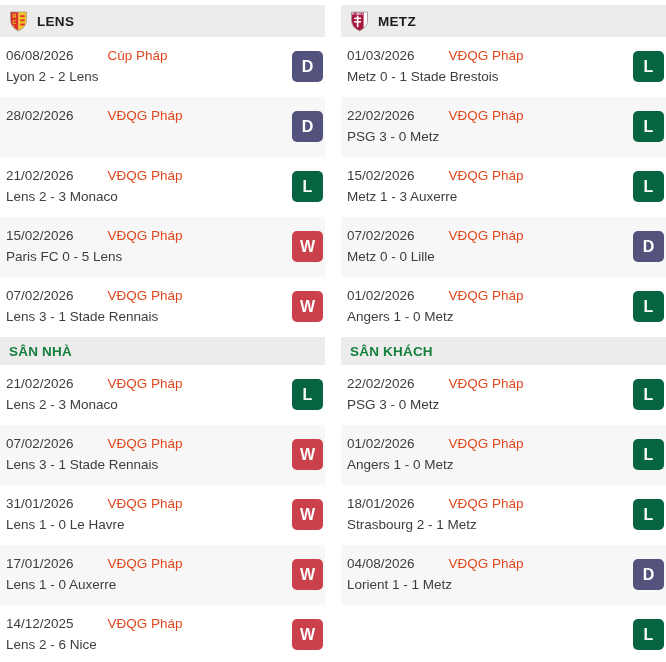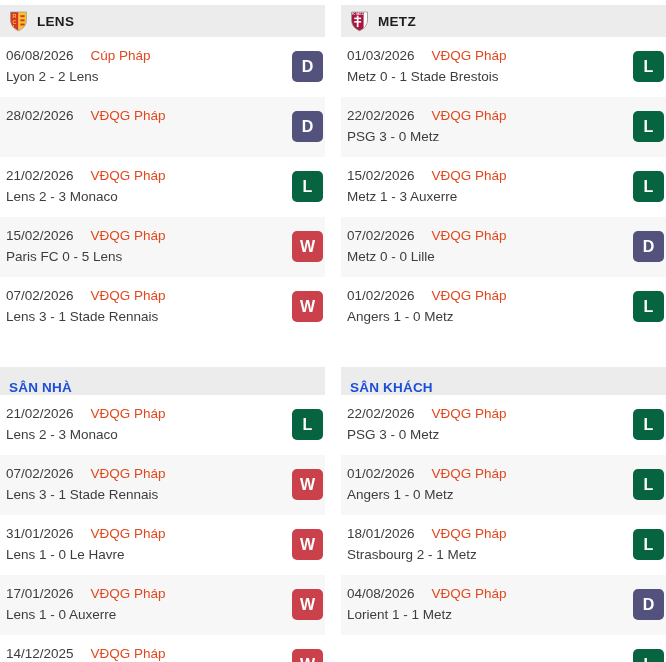--- a/index.html
+++ b/index.html
@@ -33,7 +33,7 @@
   .row.alt { background: var(--rowalt); }
   .line1, .line2 { line-height: 21px; white-space: nowrap; }
   .date { color: var(--text); }
-  .comp { color: var(--accent); margin-left: 17px; }
+  .comp { color: var(--accent); margin-left: 34px; }
   .line2 { color: var(--text); }
   .badge {
     position: absolute; right: 2px; top: 14px;

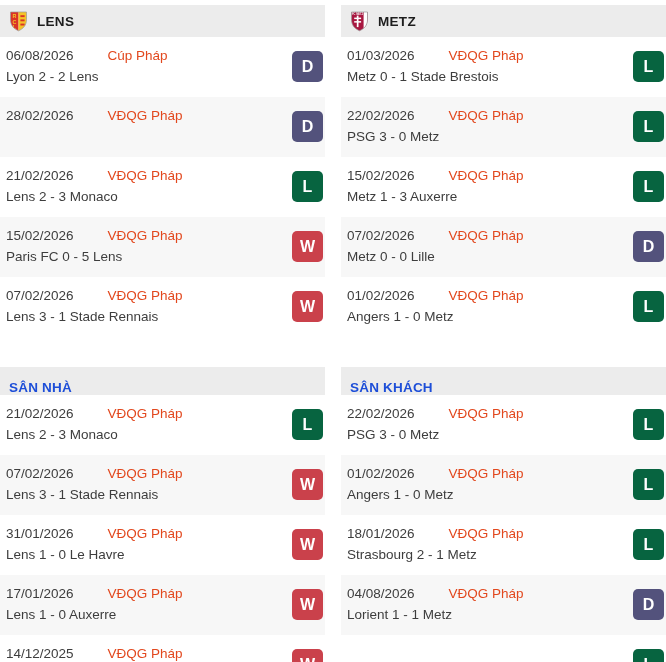--- a/index.html
+++ b/index.html
@@ -25,8 +25,8 @@
   .team-name { font-weight: bold; color: #1d1d1d; font-size: 13.5px; letter-spacing: .3px; }
   .section-header {
     height: 28px; background: var(--band);
-    display: flex; align-items: flex-end; padding-left: 9px;
-    font-weight: bold; color: #1d4ed8; font-size: 13.5px; letter-spacing: .2px; margin-top: 30px;
+    display: flex; align-items: center; padding-left: 9px;
+    font-weight: bold; color: #15803d; font-size: 13.5px; letter-spacing: .2px;
   }
   .rows { display: block; }
   .row { position: relative; height: 60px; padding: 8px 40px 0 6px; }

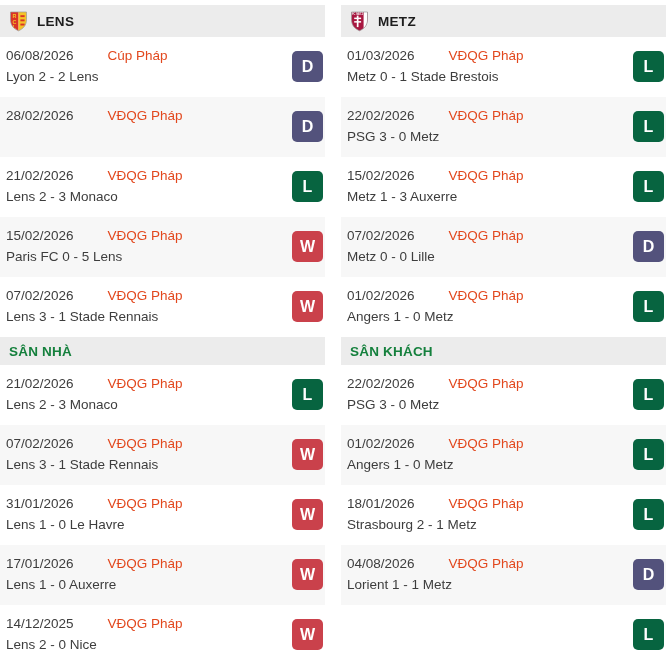--- a/index.html
+++ b/index.html
@@ -142,7 +142,7 @@
         <div class="row">
           <div class="lines">
             <div class="line1"><span class="date">14/12/2025</span><span class="comp">VĐQG Pháp</span></div>
-            <div class="line2"><span class="score">Lens 2 - 0 Nice</span></div>
+            <div class="line2"><span class="score">Lens 2 - 6 Nice</span></div>
           </div>
           <span class="badge" style="background-color: rgb(202, 65, 75);">W</span>
         </div>

